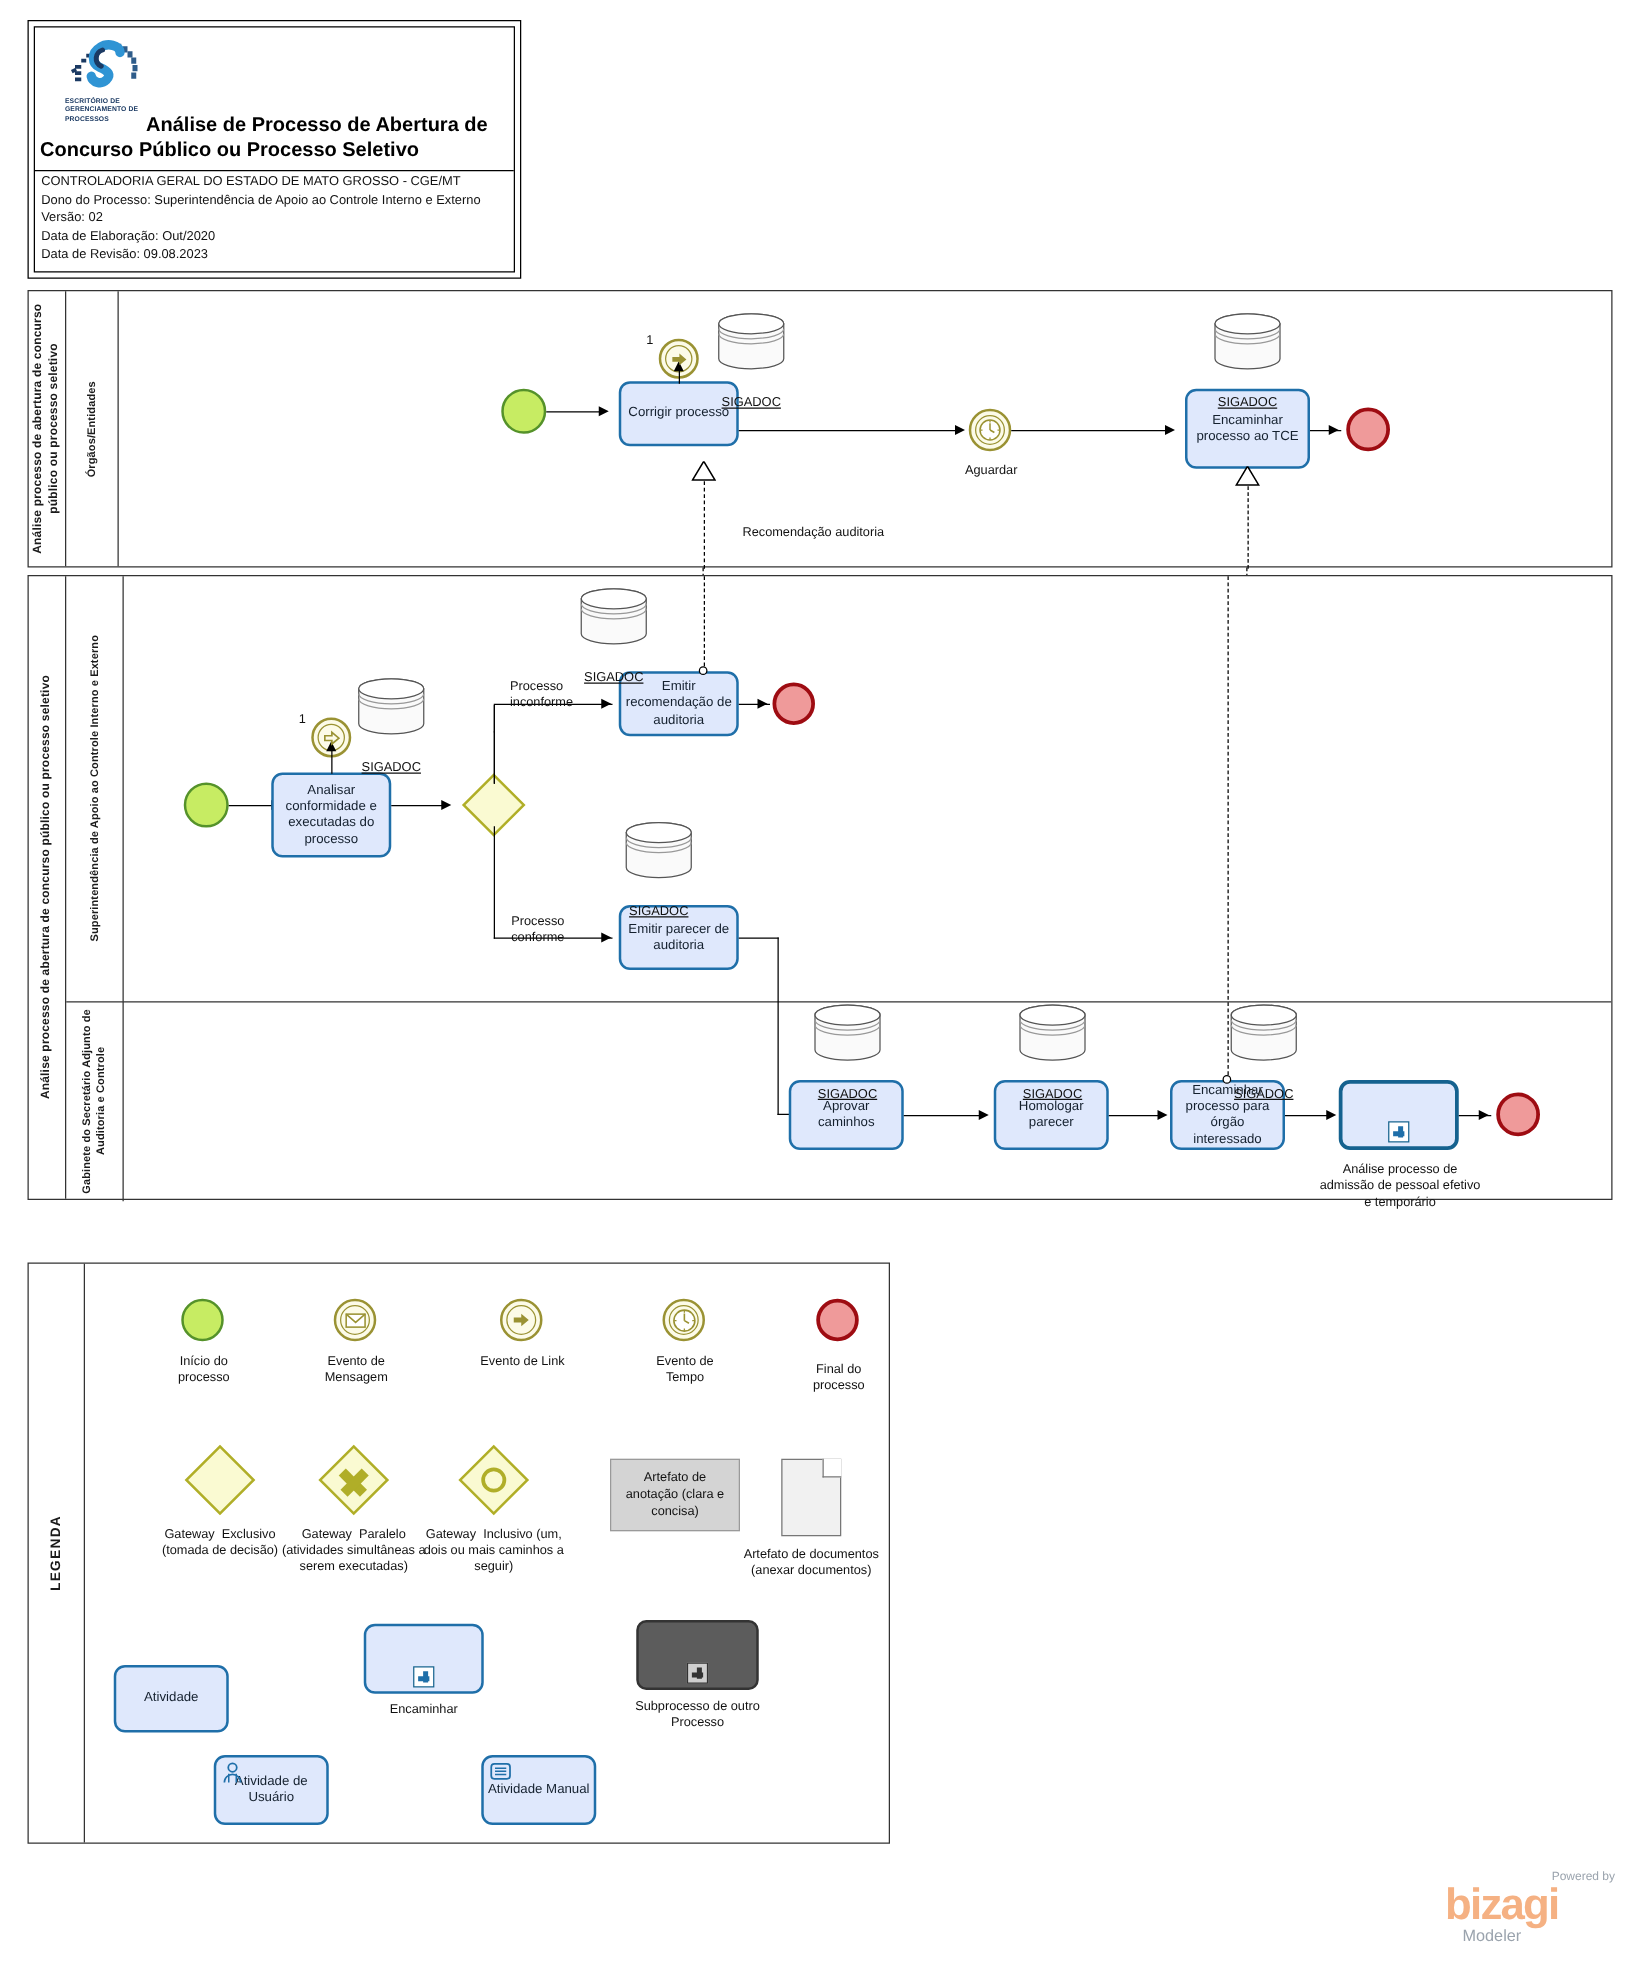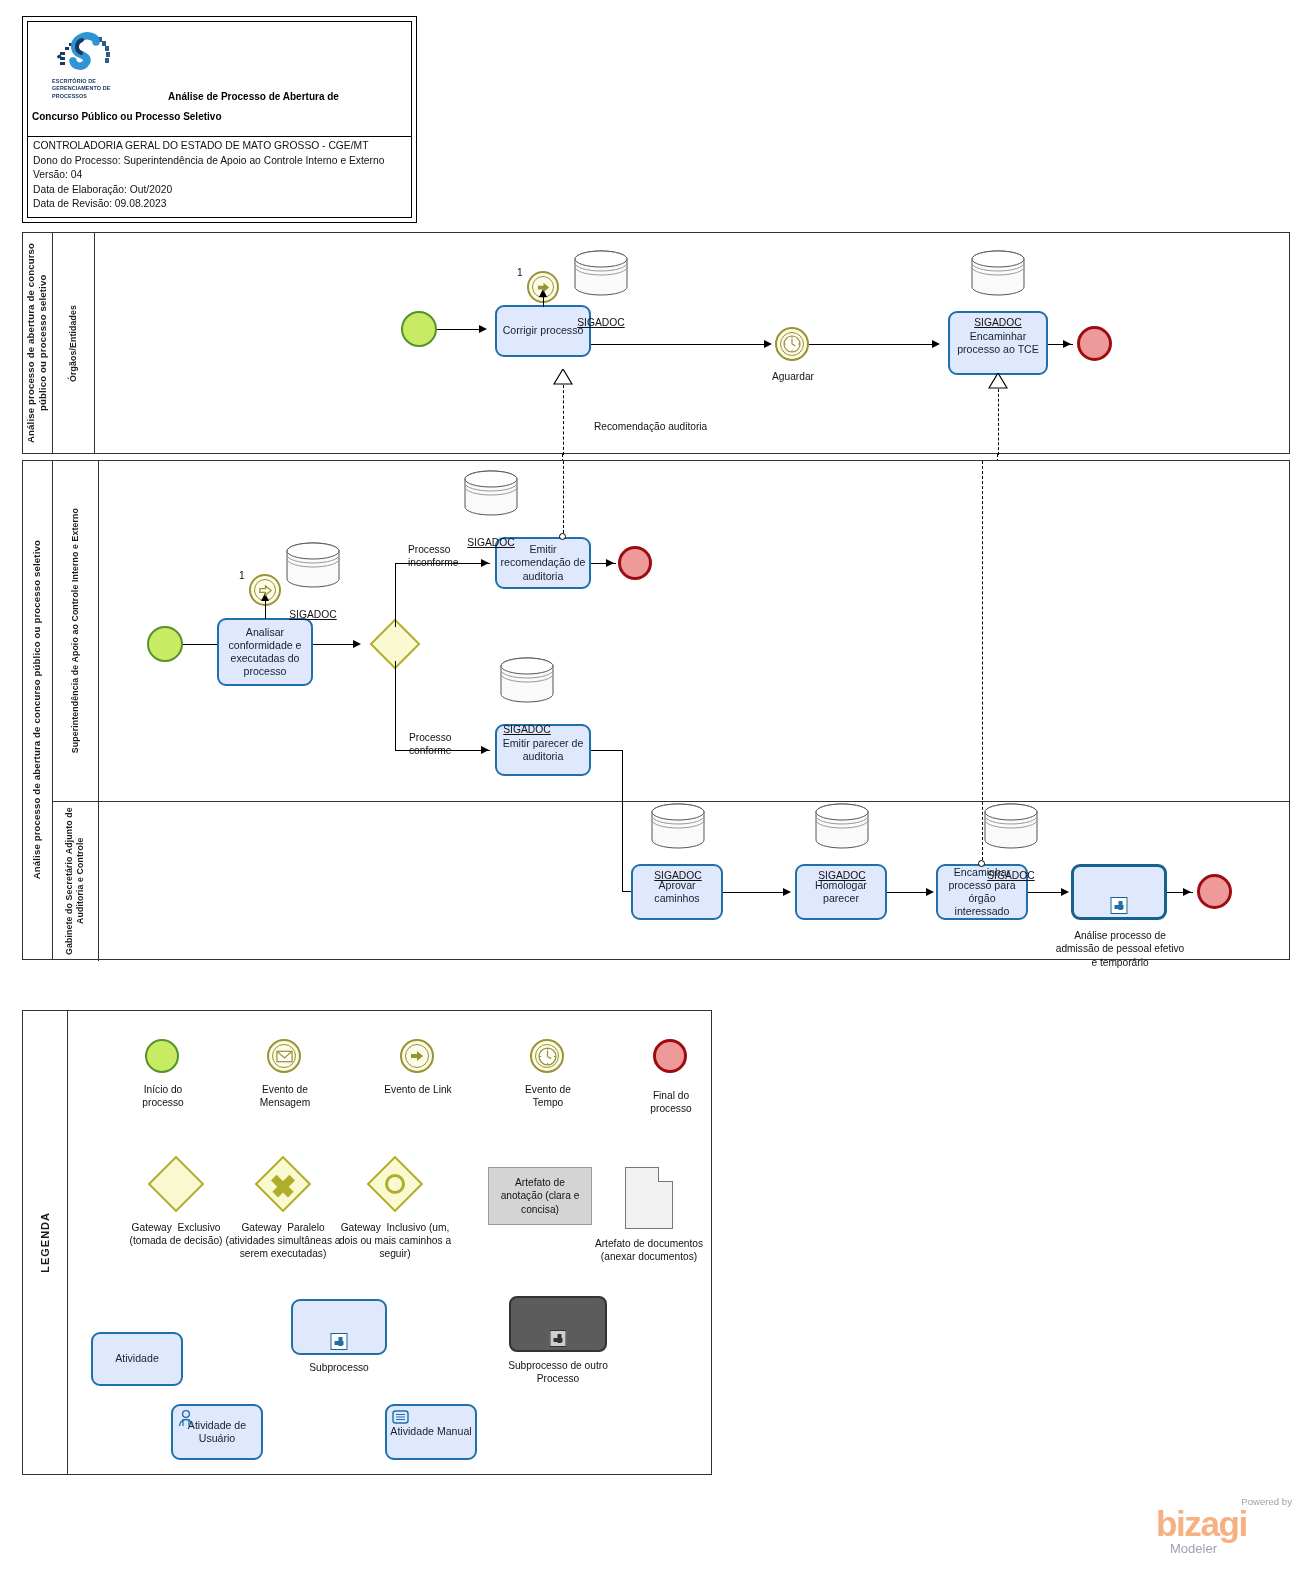--- a/index.html
+++ b/index.html
@@ -11,7 +11,7 @@
   #header-inner{position:absolute;left:4px;top:4px;right:4px;bottom:4px;border:1px solid #000;box-sizing:border-box;}
   #logo-box{position:absolute;left:24px;top:8px;width:66px;height:80px;}
   #logo-text{position:absolute;left:0;top:48px;width:66px;font-size:5.4px;font-weight:bold;line-height:1.38;color:#1b3a63;letter-spacing:.1px;}
-  .title-line{font-size:10px;font-weight:bold;color:#000;line-height:1.32;text-align:center;}
+  .title-line{font-size:16px;font-weight:bold;color:#000;line-height:1.32;text-align:center;}
   #title-l1{position:absolute;left:72px;right:4px;top:68px;}
   #title-l2{position:absolute;left:0px;right:4px;top:88px;text-align:left;padding-left:4px;}
   #meta-rule{position:absolute;left:0;right:0;top:114px;height:1px;background:#000;}

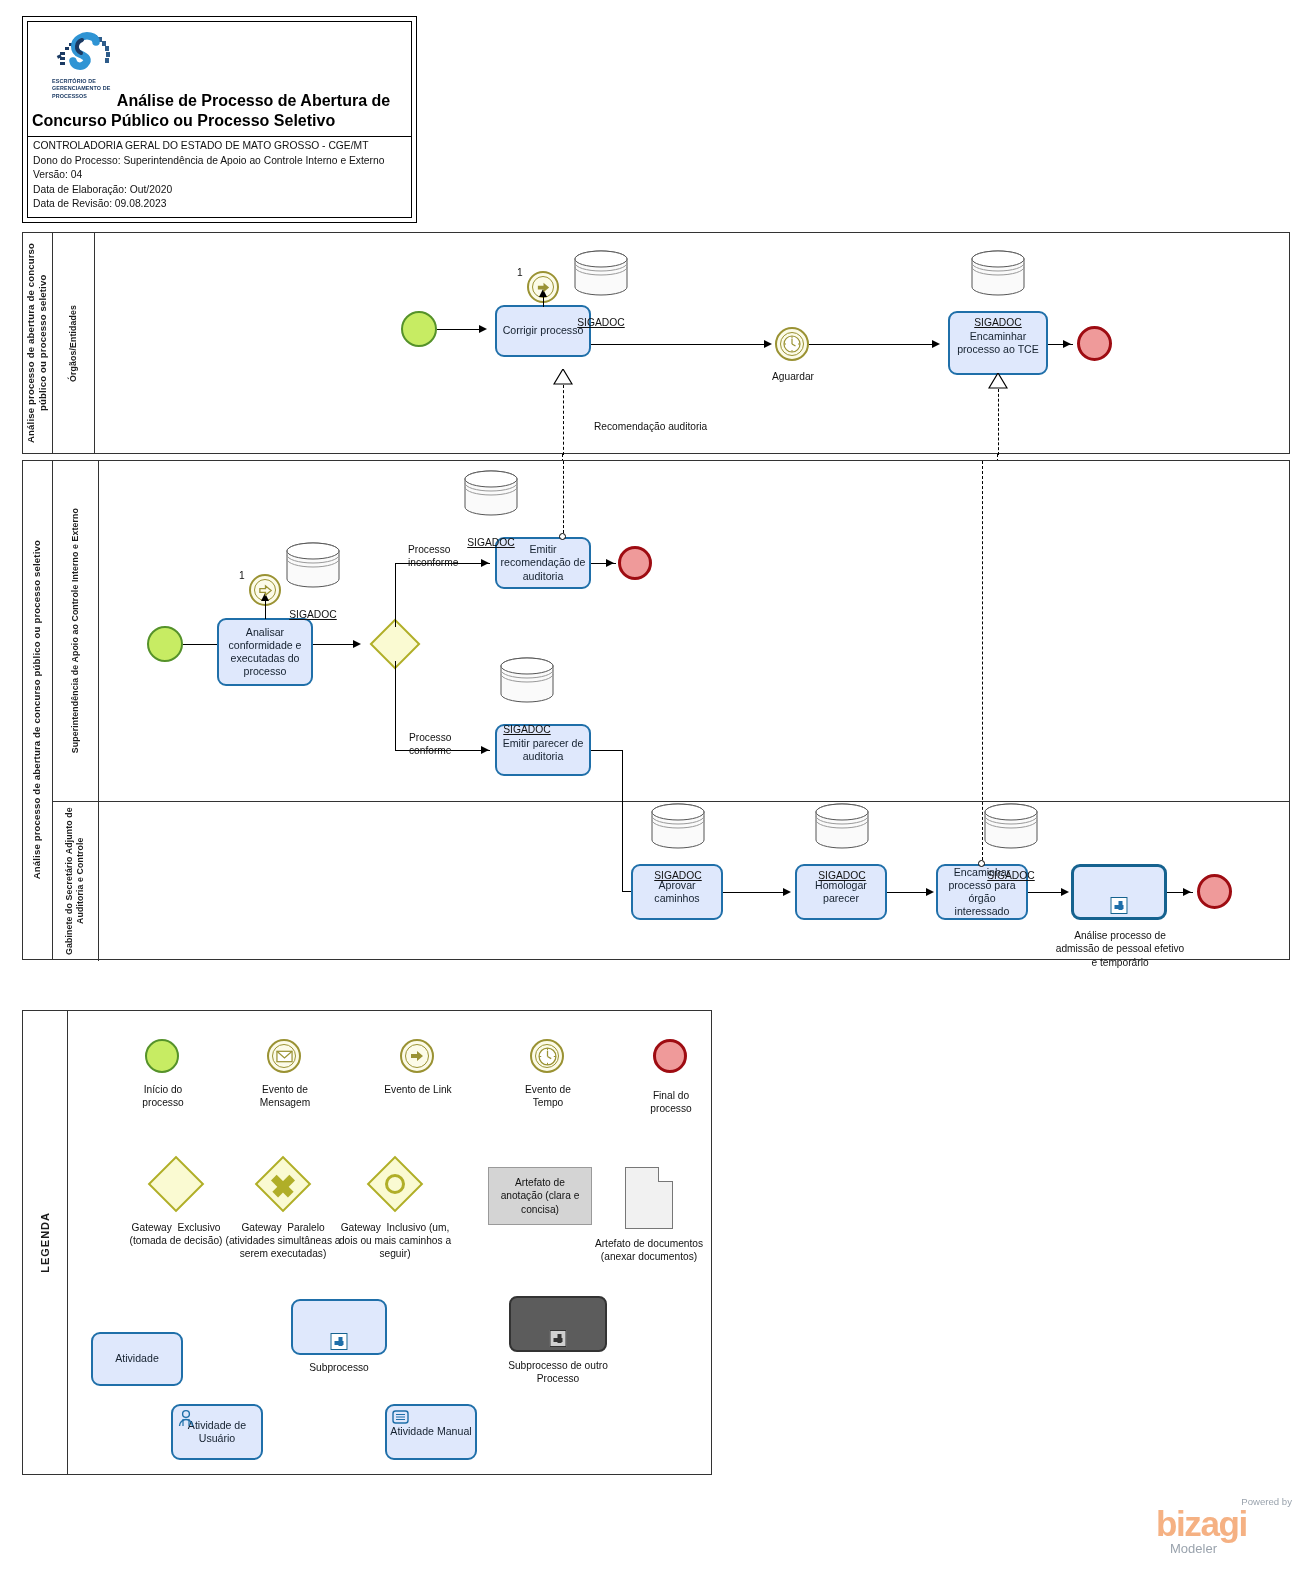--- a/index.html
+++ b/index.html
@@ -119,7 +119,7 @@
     <div id="meta">
       <div>CONTROLADORIA GERAL DO ESTADO DE MATO GROSSO - CGE/MT</div>
       <div>Dono do Processo: Superintendência de Apoio ao Controle Interno e Externo</div>
-      <div>Versão: 04</div>
+      <div>Versão: 02</div>
       <div>Data de Elaboração: Out/2020</div>
       <div>Data de Revisão: 09.08.2023</div>
     </div>

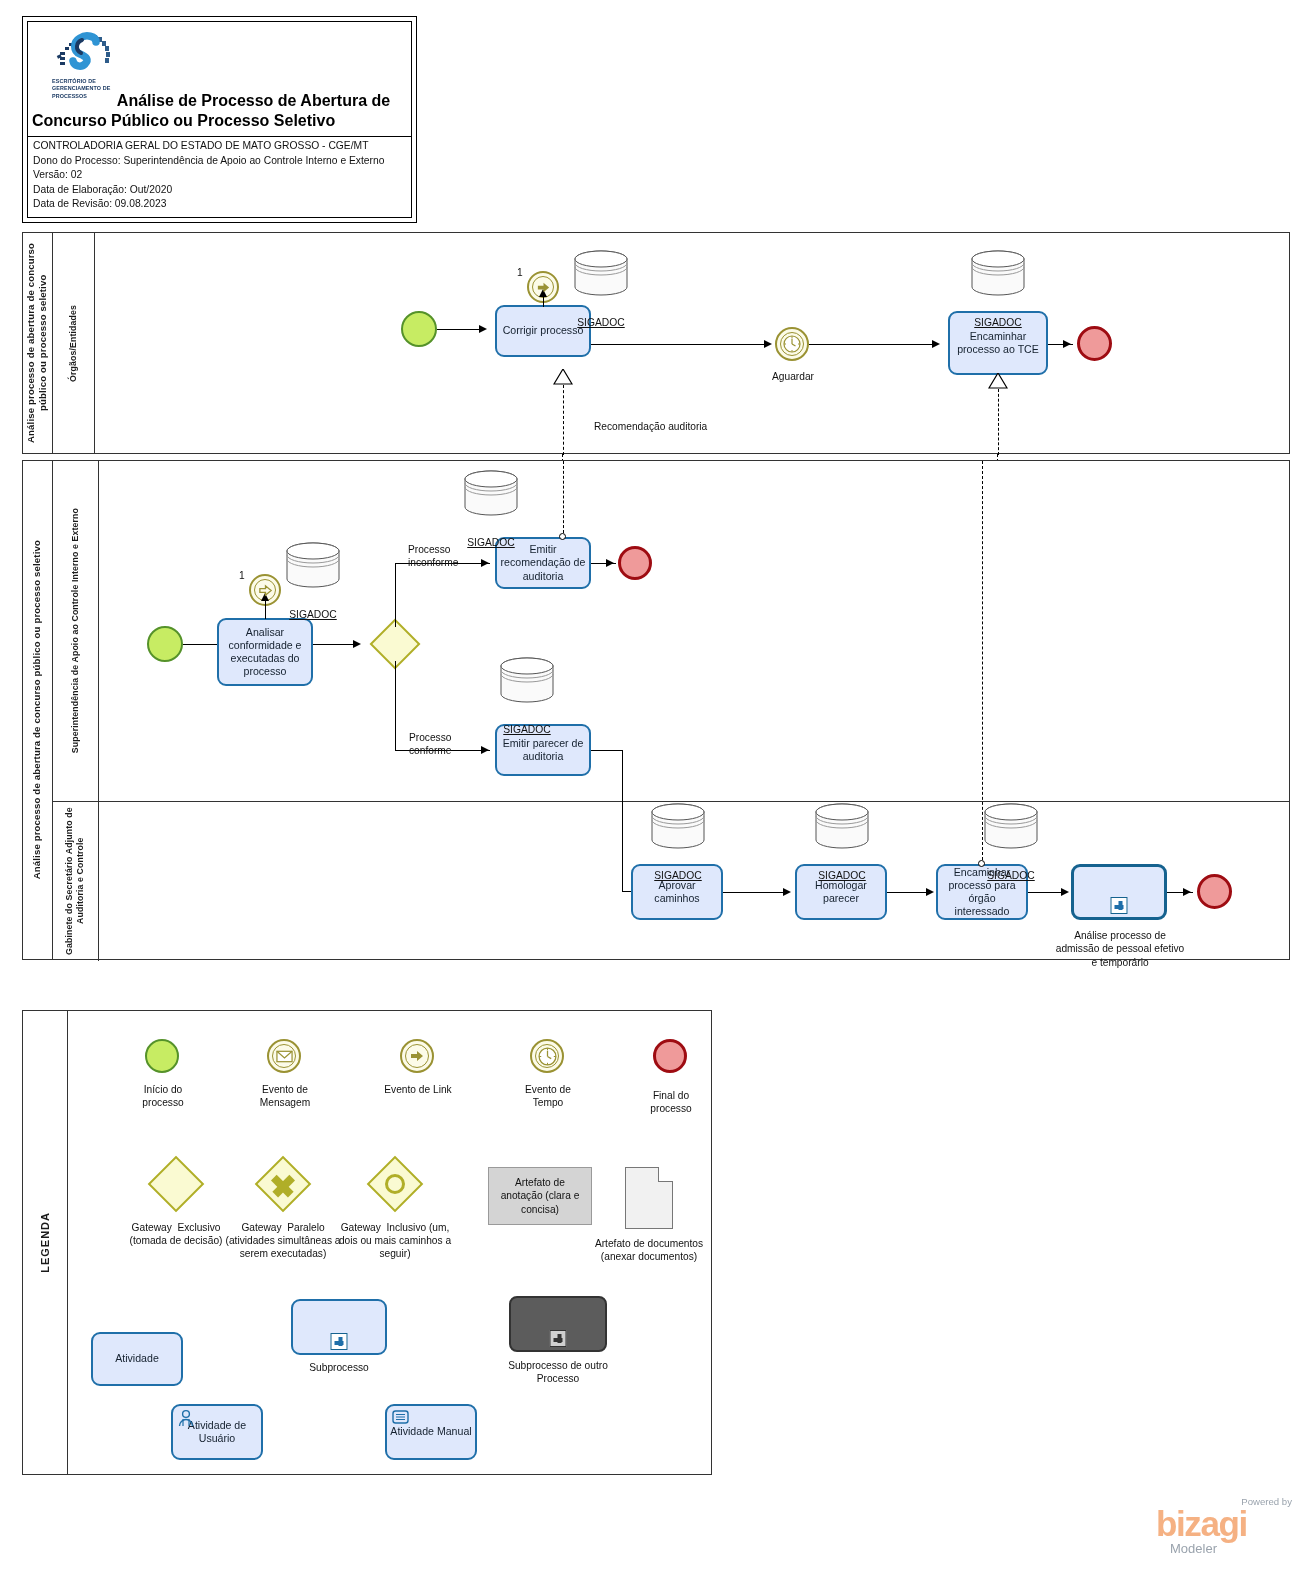--- a/index.html
+++ b/index.html
@@ -478,7 +478,7 @@
     <div class="task" style="left:0;top:0;width:96px;height:56px;">
       <div class="subm"></div>
     </div>
-    <div class="lg-cap" style="top:62px;left:48px;">Subprocesso</div>
+    <div class="lg-cap" style="top:62px;left:48px;">Encaminhar</div>
   </div>
 
   <div class="lg-item" style="left:486px;top:285px;width:140px;">

